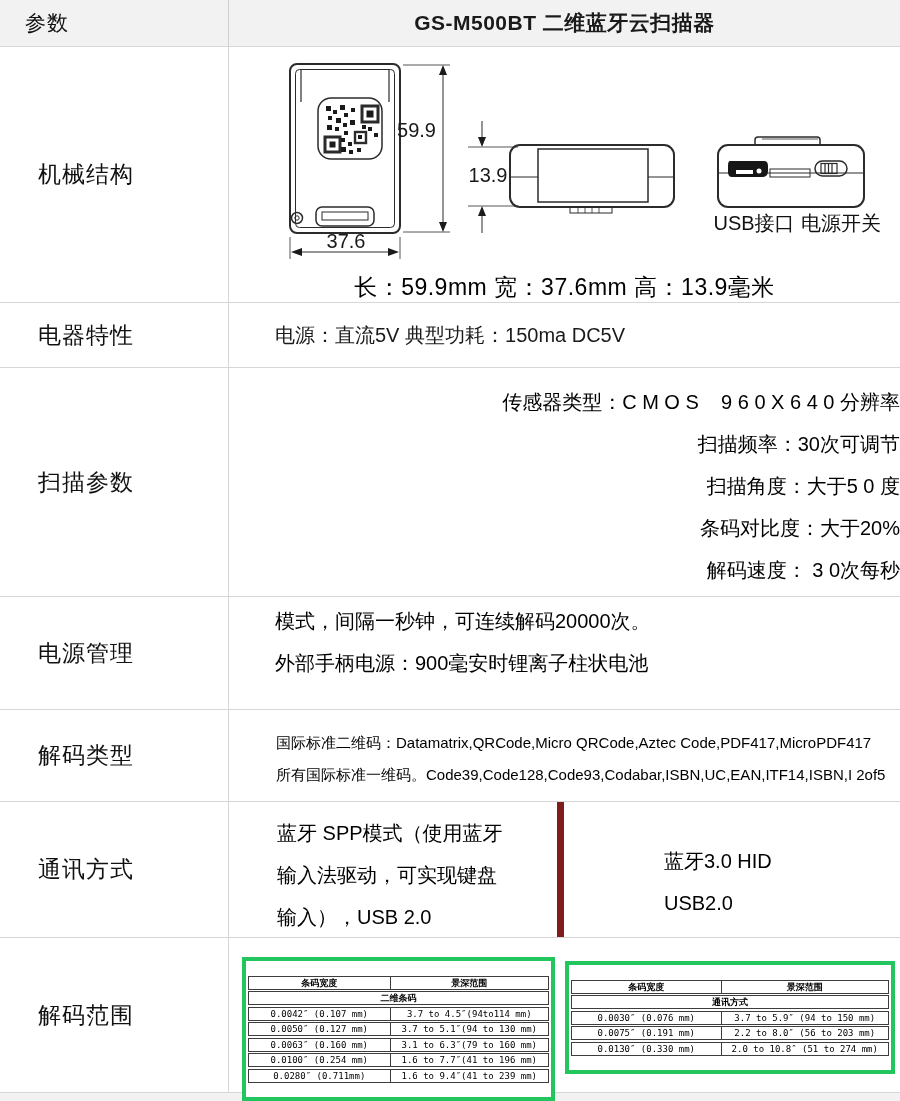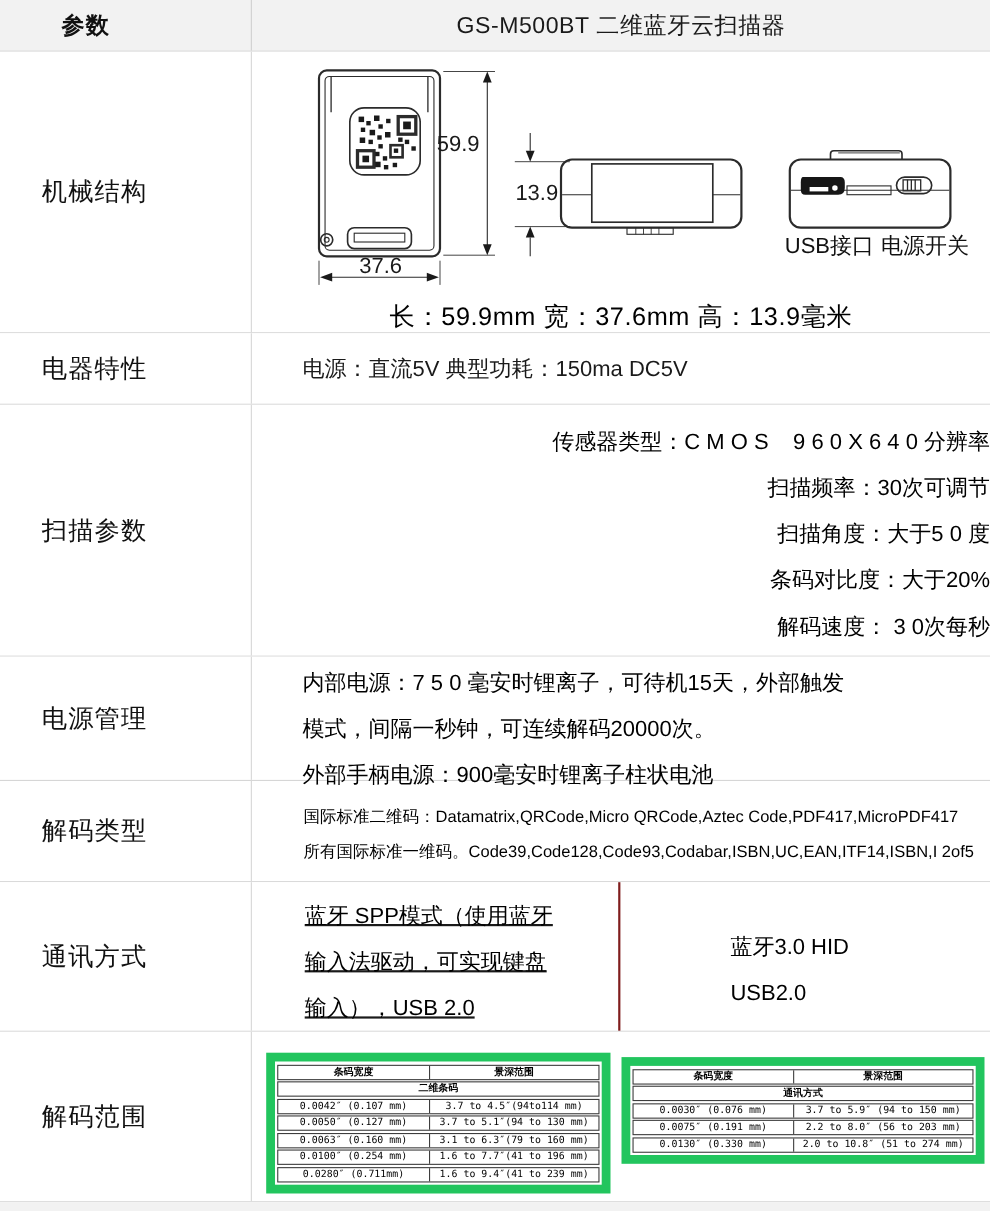--- a/index.html
+++ b/index.html
@@ -11,7 +11,7 @@
   .content-cell{flex:1;position:relative;}
   
   .header-row{height:47px;background:#f2f2f2;}
-  .header-row .label-cell{padding-left:56px;font-weight:bold;font-size:21px;border-right-color:#d0d0d0;}
+  .header-row .label-cell{padding-left:25px;font-weight:normal;font-size:21px;border-right-color:#d0d0d0;}
   .header-title{display:flex;align-items:center;justify-content:center;font-weight:normal;font-size:21px;letter-spacing:0.5px;}
   
   .mech-row{height:256px;}

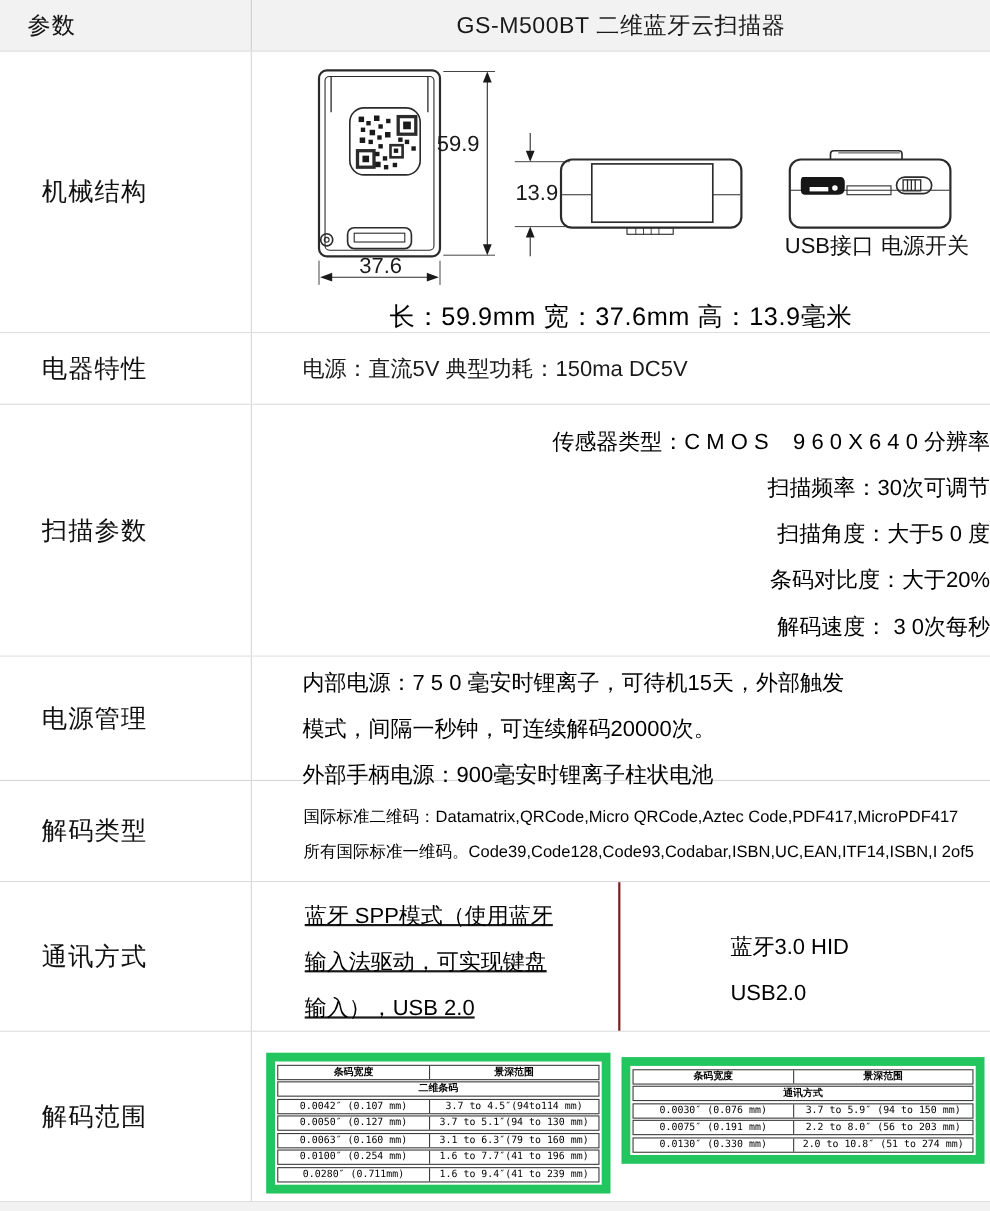--- a/index.html
+++ b/index.html
@@ -12,7 +12,7 @@
   
   .header-row{height:47px;background:#f2f2f2;}
   .header-row .label-cell{padding-left:25px;font-weight:normal;font-size:21px;border-right-color:#d0d0d0;}
-  .header-title{display:flex;align-items:center;justify-content:center;font-weight:normal;font-size:21px;letter-spacing:0.5px;}
+  .header-title{display:flex;align-items:center;justify-content:center;font-weight:bold;font-size:21px;letter-spacing:0.5px;}
   
   .mech-row{height:256px;}
   .mech-svg{display:block;margin:14px 0 0 41px;}

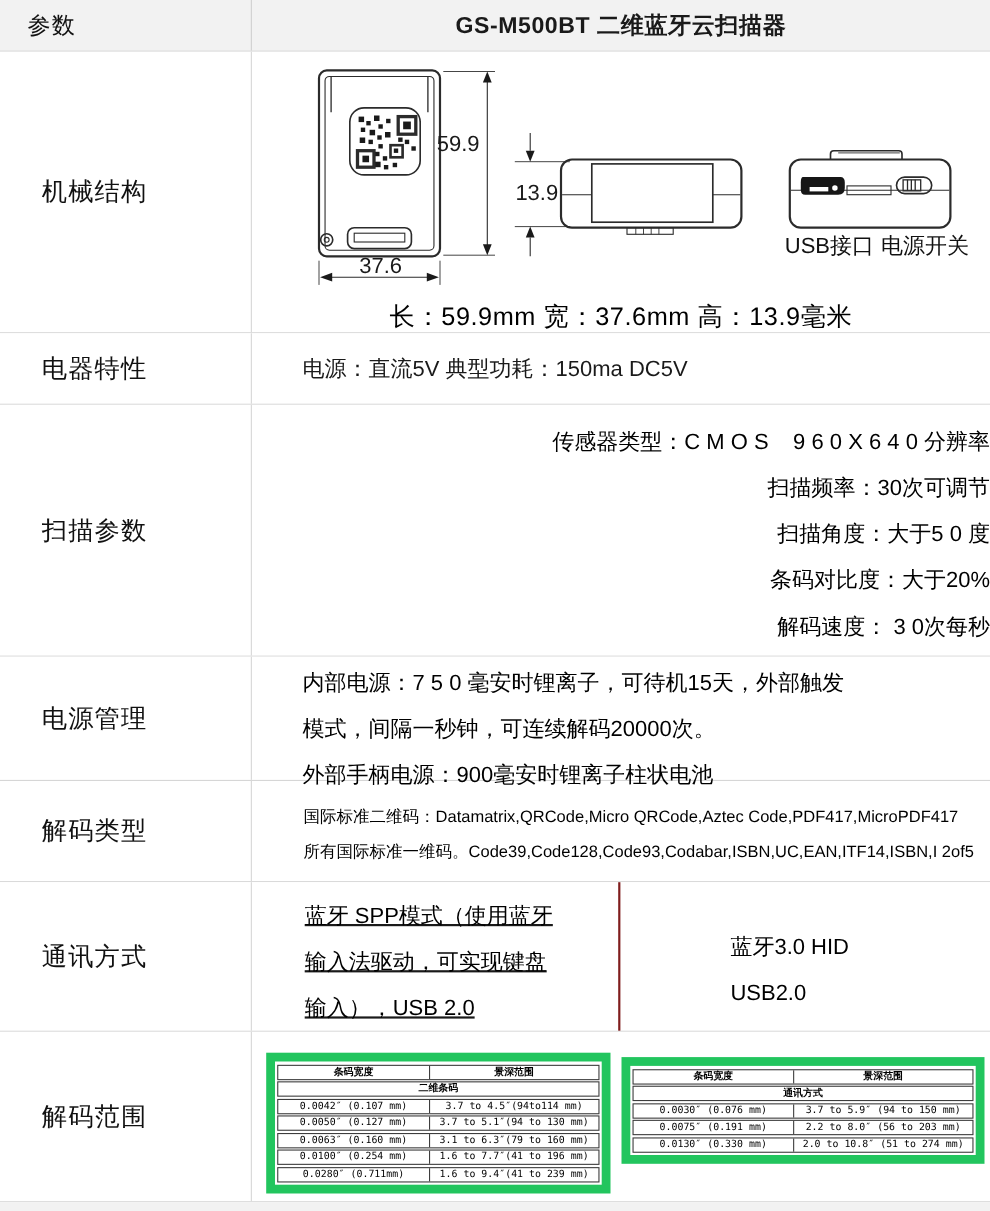--- a/index.html
+++ b/index.html
@@ -183,7 +183,6 @@
   <div class="row power-row">
     <div class="label-cell">电源管理</div>
     <div class="content-cell">
-      <div class="line">内部电源：7 5 0 毫安时锂离子，可待机15天，外部触发</div>
       <div class="line">模式，间隔一秒钟，可连续解码20000次。</div>
       <div class="line">外部手柄电源：900毫安时锂离子柱状电池</div>
     </div>

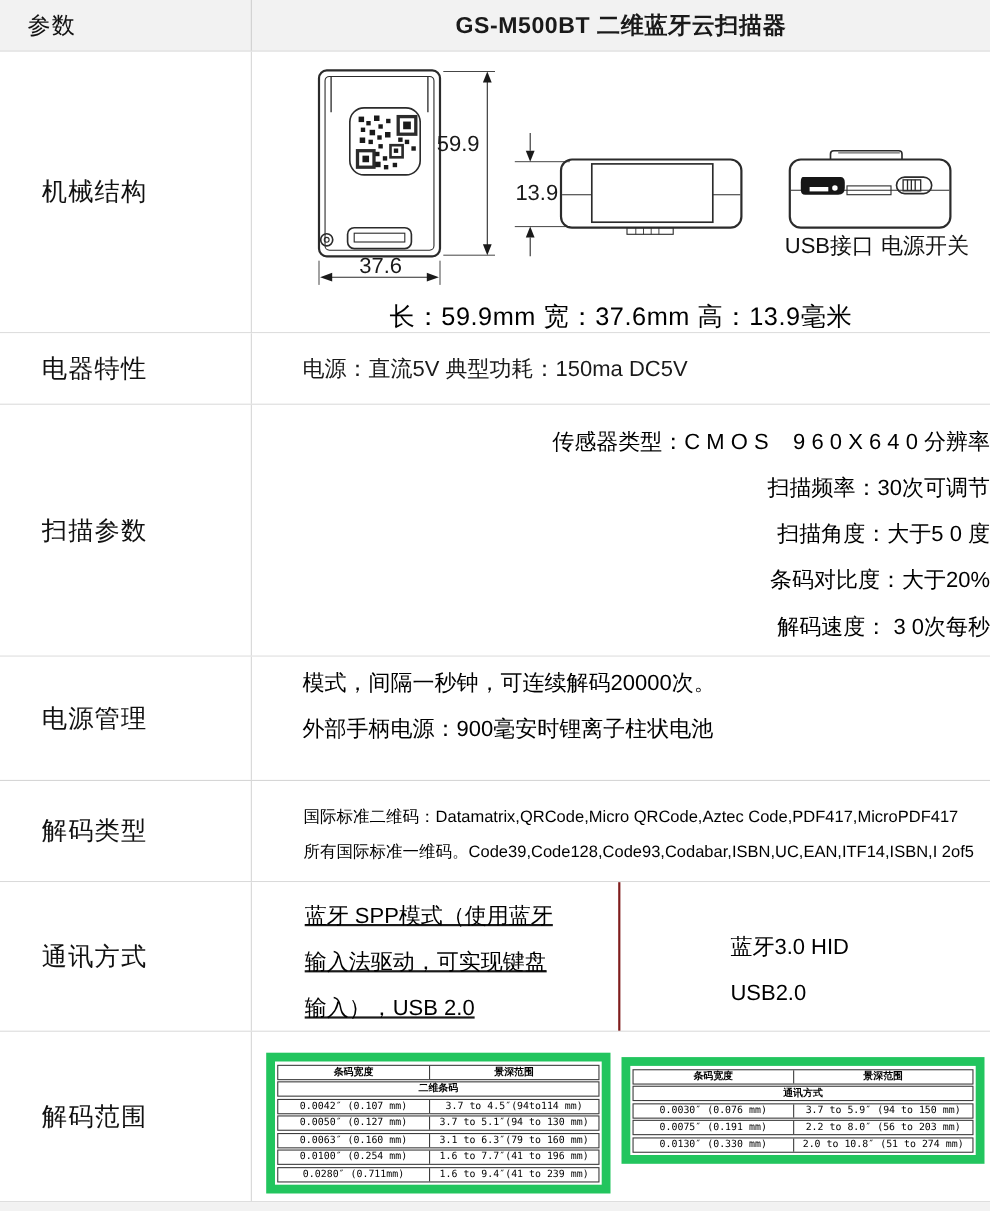--- a/index.html
+++ b/index.html
@@ -33,7 +33,7 @@
   .types-row .line{font-size:15px;line-height:32px;}
   
   .comm-row{height:136px;}
-  .comm-left{width:335px;flex:0 0 335px;border-right:2px solid #7f1d1d;padding:10px 0 0 48px;text-decoration:underline;}
+  .comm-left{width:335px;flex:0 0 335px;border-right:7px solid #7f1d1d;padding:10px 0 0 48px;}
   .comm-right{flex:1;padding:38px 0 0 100px;}
   
   .range-row{height:155px;}

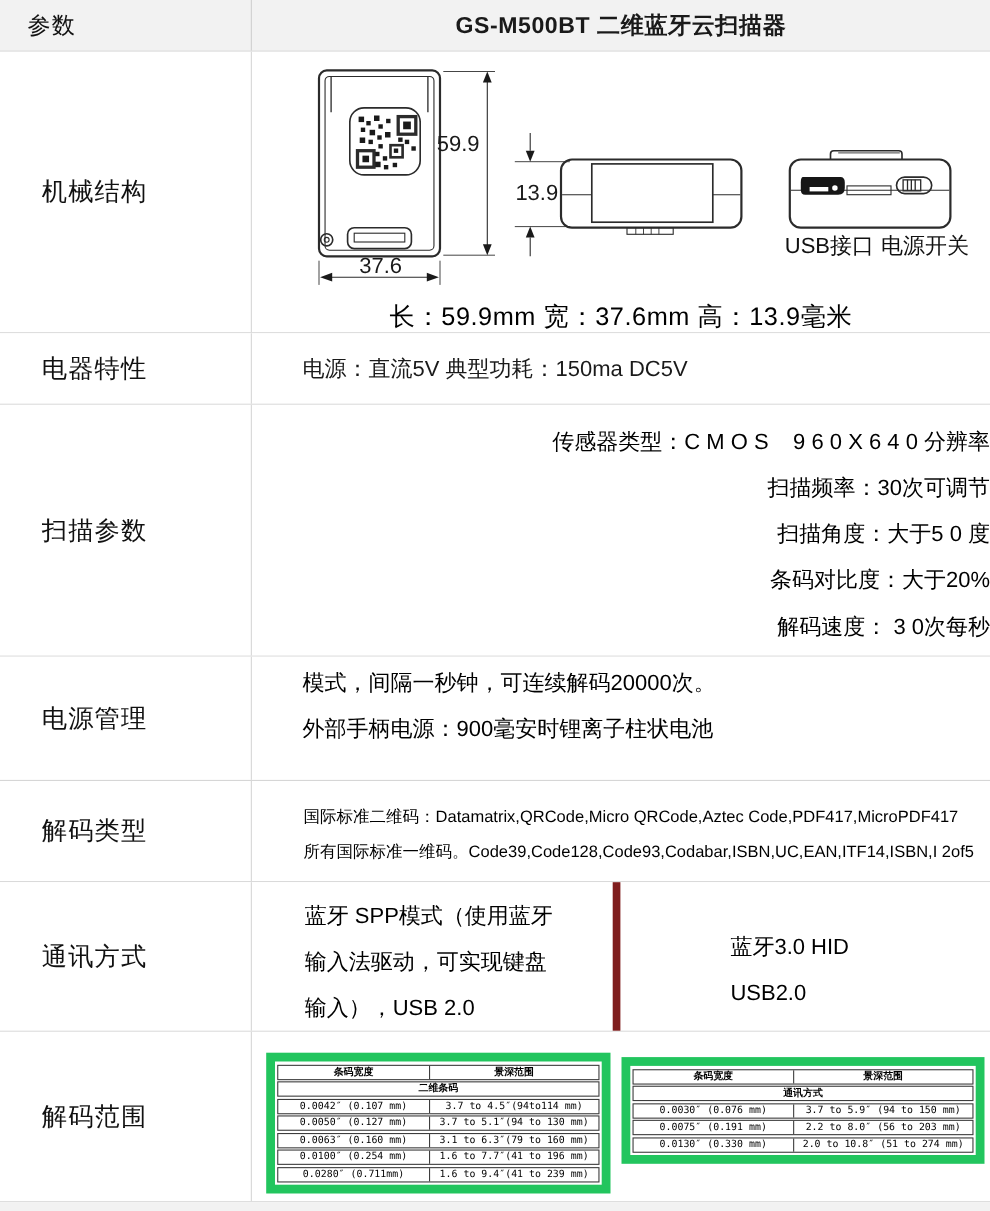--- a/index.html
+++ b/index.html
@@ -38,7 +38,7 @@
   
   .range-row{height:155px;}
   .range-row .content-cell{display:flex;align-items:flex-start;padding-top:19px;}
-  .mini-table{border:8px solid #22c55e;padding:1px 2px;background:#fff;font-family:"DejaVu Sans Mono","Liberation Mono",monospace;font-size:9px;color:#000;}
+  .mini-table{border:4px solid #22c55e;padding:13px 2px;background:#fff;font-family:"DejaVu Sans Mono","Liberation Mono",monospace;font-size:9px;color:#000;}
   .t2d{width:313px;margin-left:13px;}
   .t1d{width:330px;margin-left:10px;margin-top:4px;}
   .mt-row{display:flex;border:1px solid #3d3d3d;margin:1.5px 0;height:14px;line-height:13px;}

